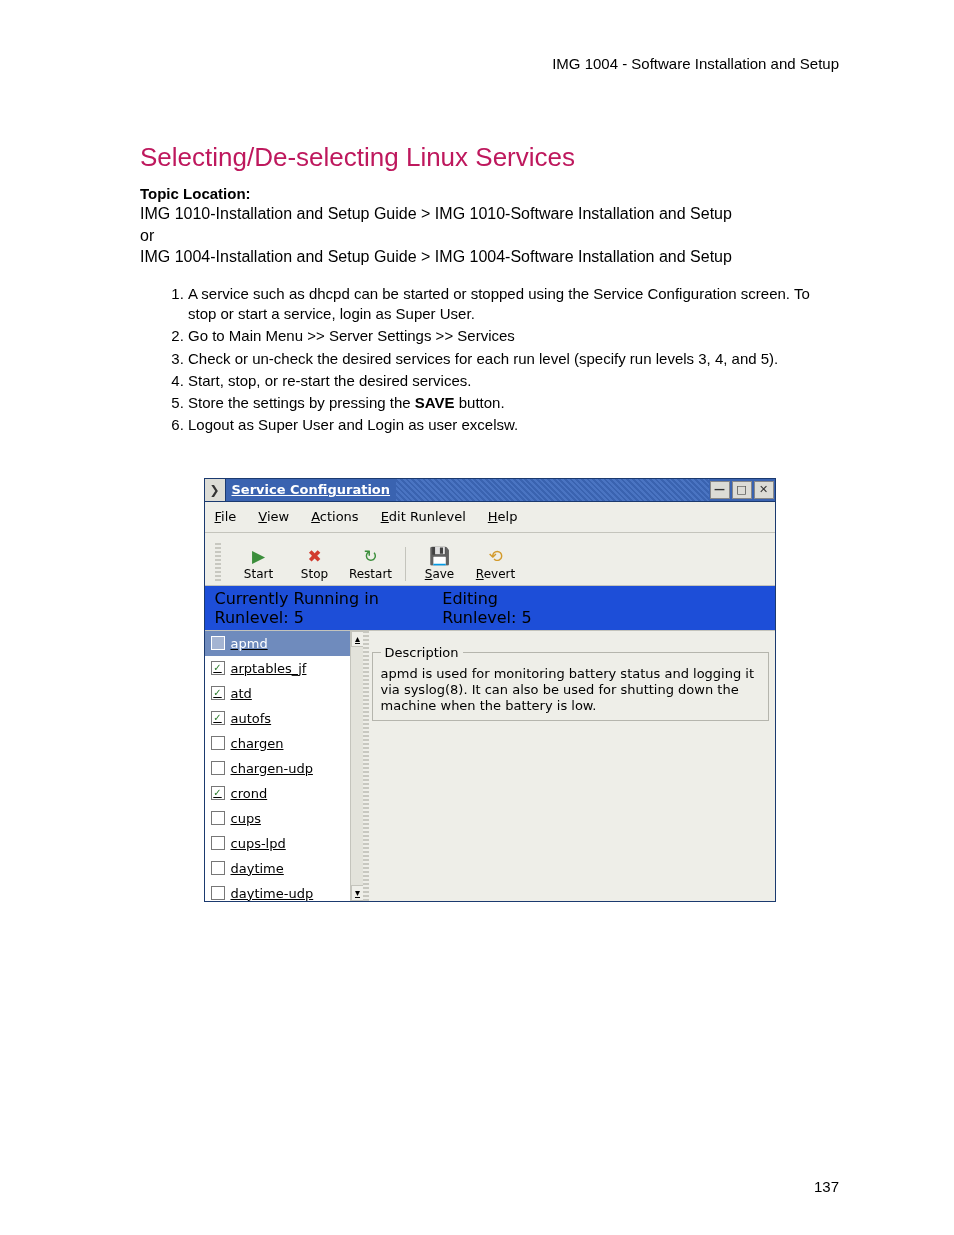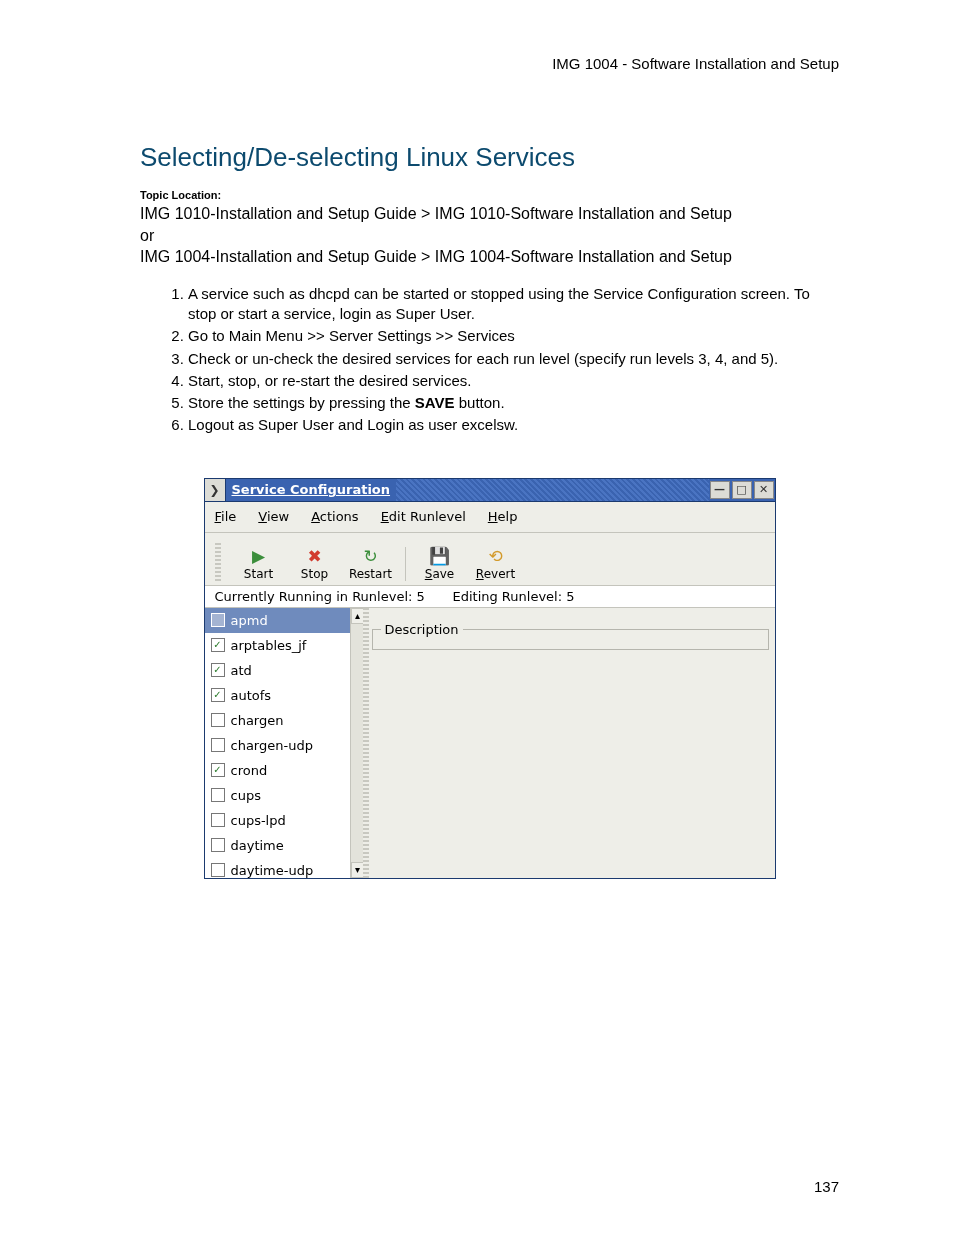--- a/index.html
+++ b/index.html
@@ -24,7 +24,7 @@
     margin-bottom: 70px;
   }
   h1.doc-title {
-    color: #0c4a6e;
+    color: #be185d;
     font-weight: 400;
     font-size: 26px;
     margin: 0 0 12px 0;

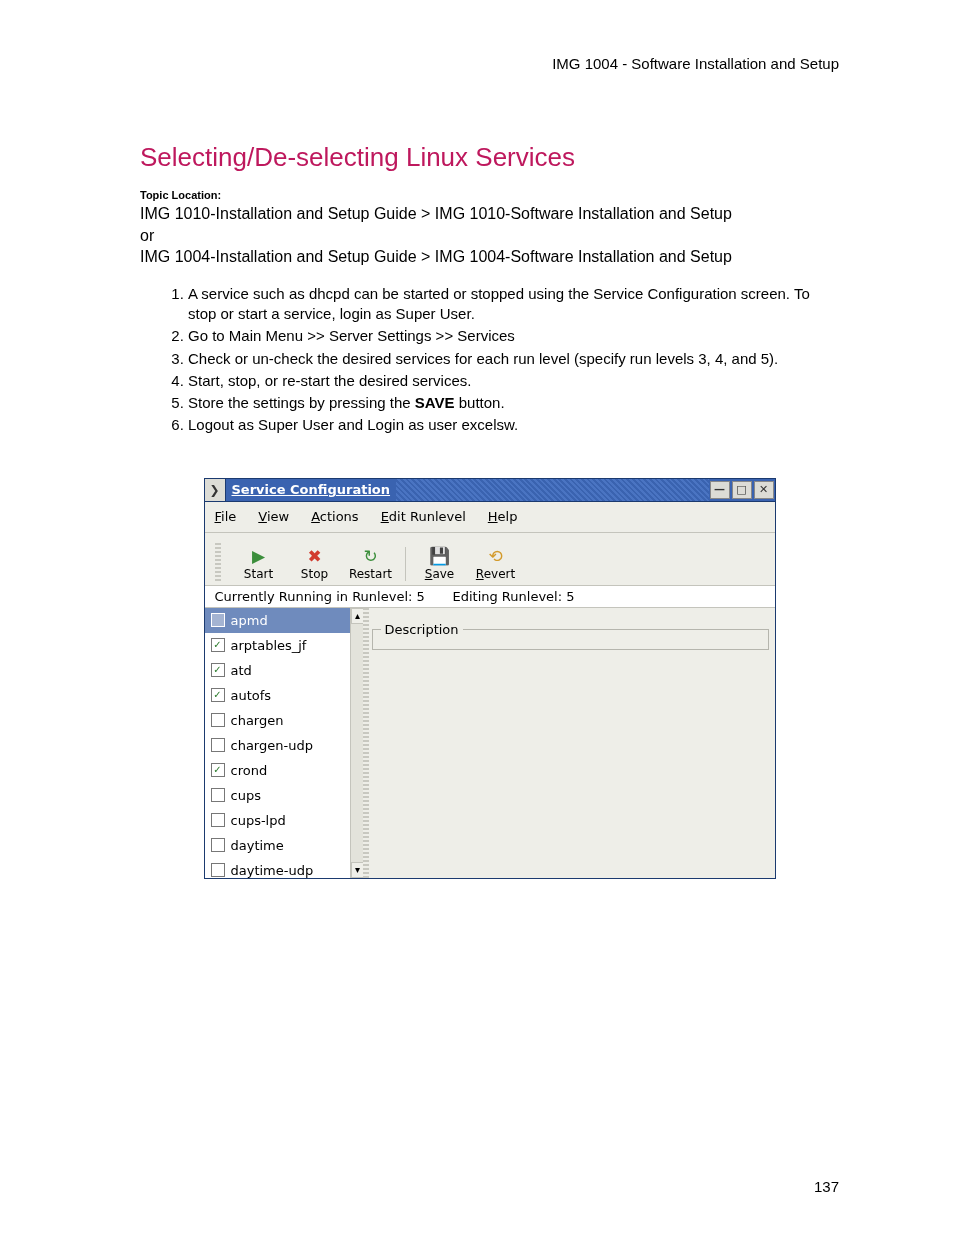--- a/index.html
+++ b/index.html
@@ -31,7 +31,7 @@
   }
   .topic-label {
     font-weight: bold;
-    font-size: 11px;
+    font-size: 15px;
   }
   .topic-body {
     font-size: 16px;

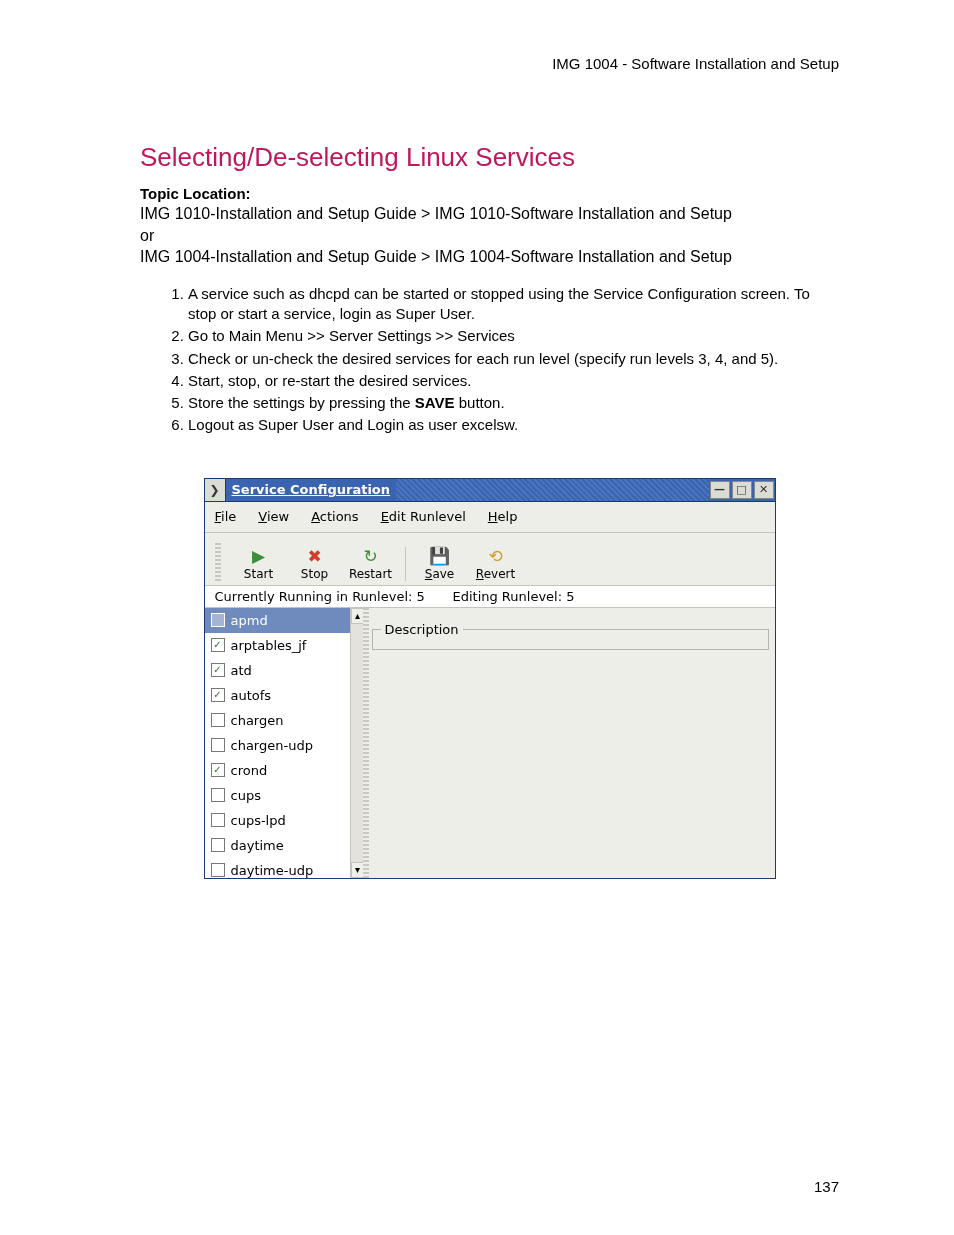--- a/index.html
+++ b/index.html
@@ -104,7 +104,7 @@
   .sep{width:1px;height:34px;background:#c4c4bc;margin:0 6px;}
   .statusline{
     display:flex;justify-content:space-between;padding:3px 10px;
-    background:#ffffff;border-bottom:1px solid #c4c4bc;font-size:13px;
+    background:#1d4ed8;border-bottom:1px solid #c4c4bc;font-size:16px;
   }
   .statusline .right{margin-right:190px;}
   .content{

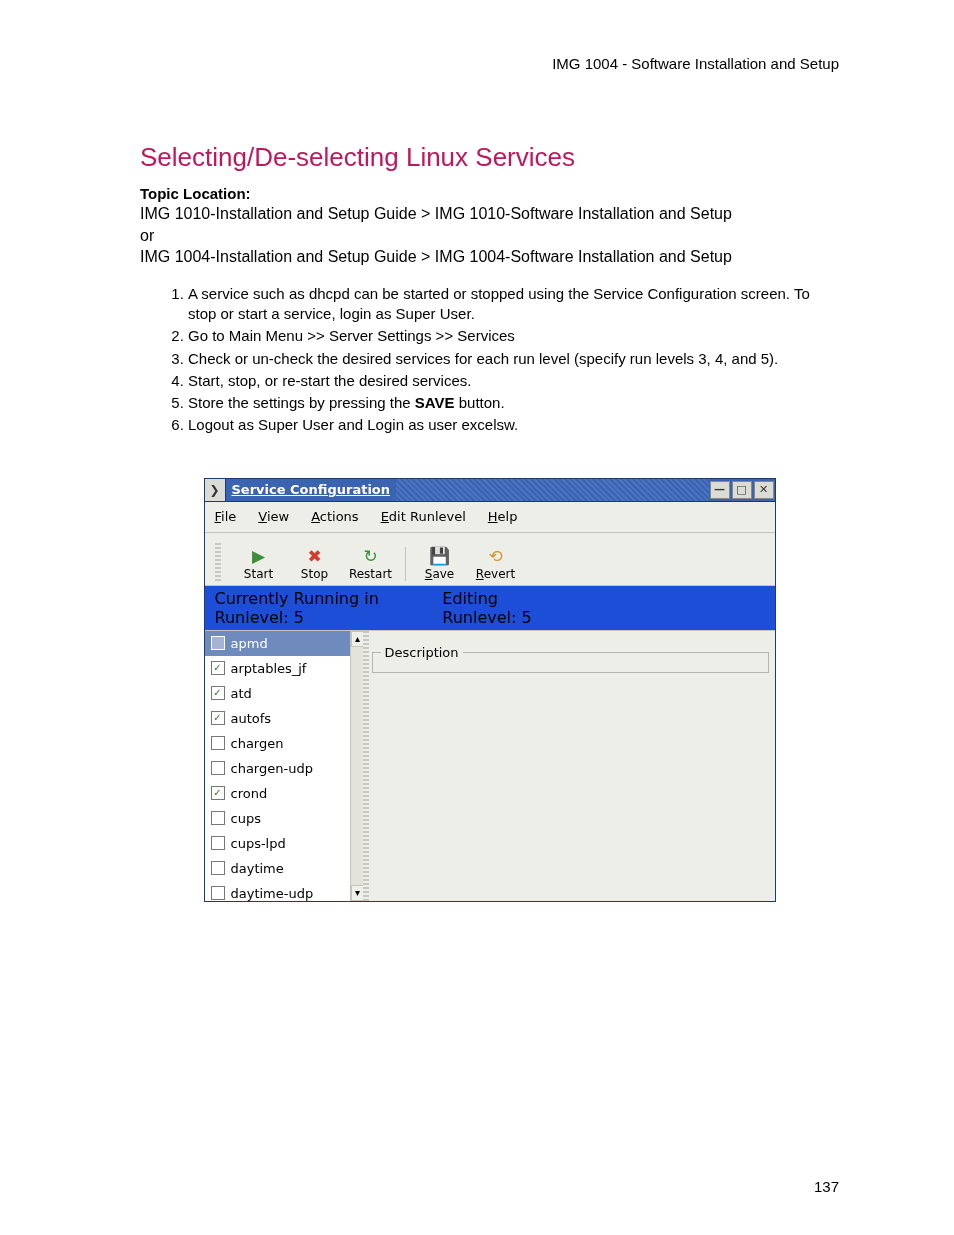--- a/index.html
+++ b/index.html
@@ -115,6 +115,7 @@
     position:relative;width:160px;height:100%;
     border-right:1px solid #c4c4bc;
     display:flex;
+    text-decoration:underline;
   }
   .list{
     flex:1;background:#fff;overflow:hidden;

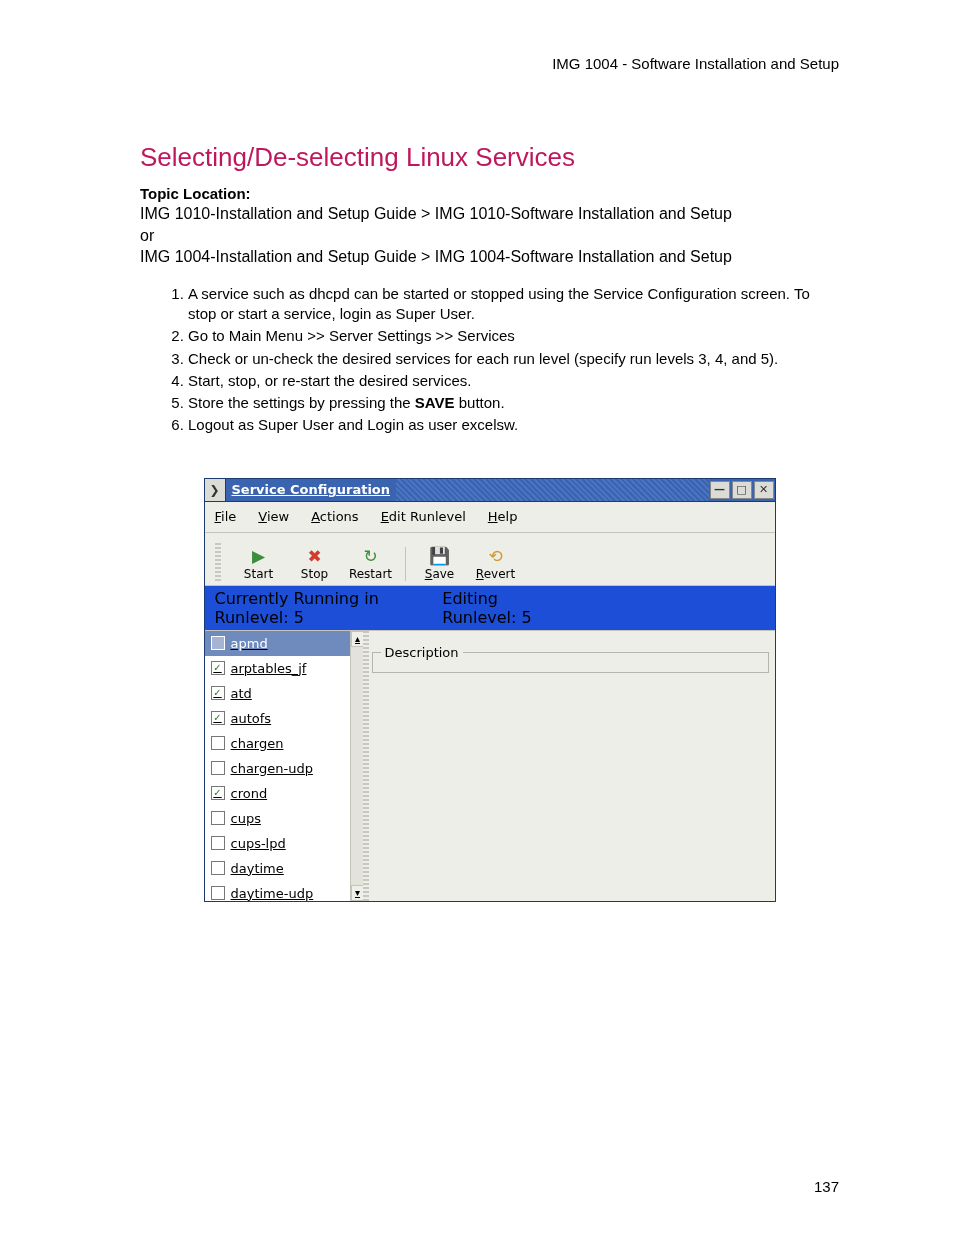--- a/index.html
+++ b/index.html
@@ -288,6 +288,7 @@
         <div class="pane-handle"></div>
         <fieldset class="box">
           <legend>Description</legend>
+          <div class="desc-text">apmd is used for monitoring battery status and logging it via syslog(8). It can also be used for shutting down the machine when the battery is low.</div>
         </fieldset>
       </div>
     </div>

